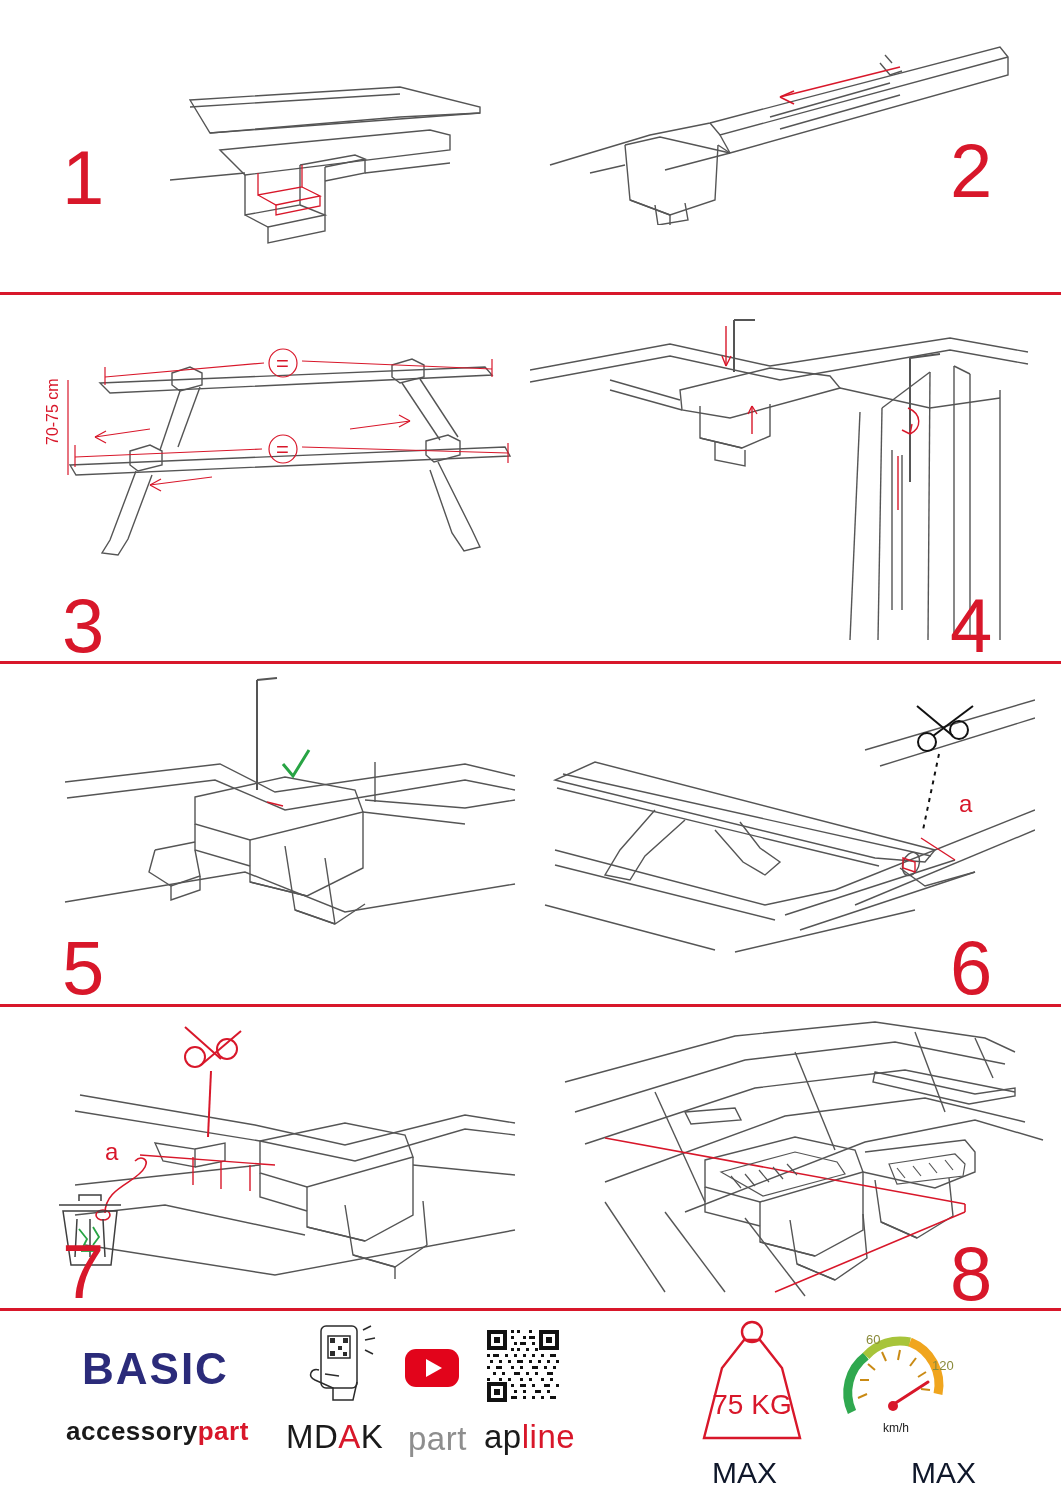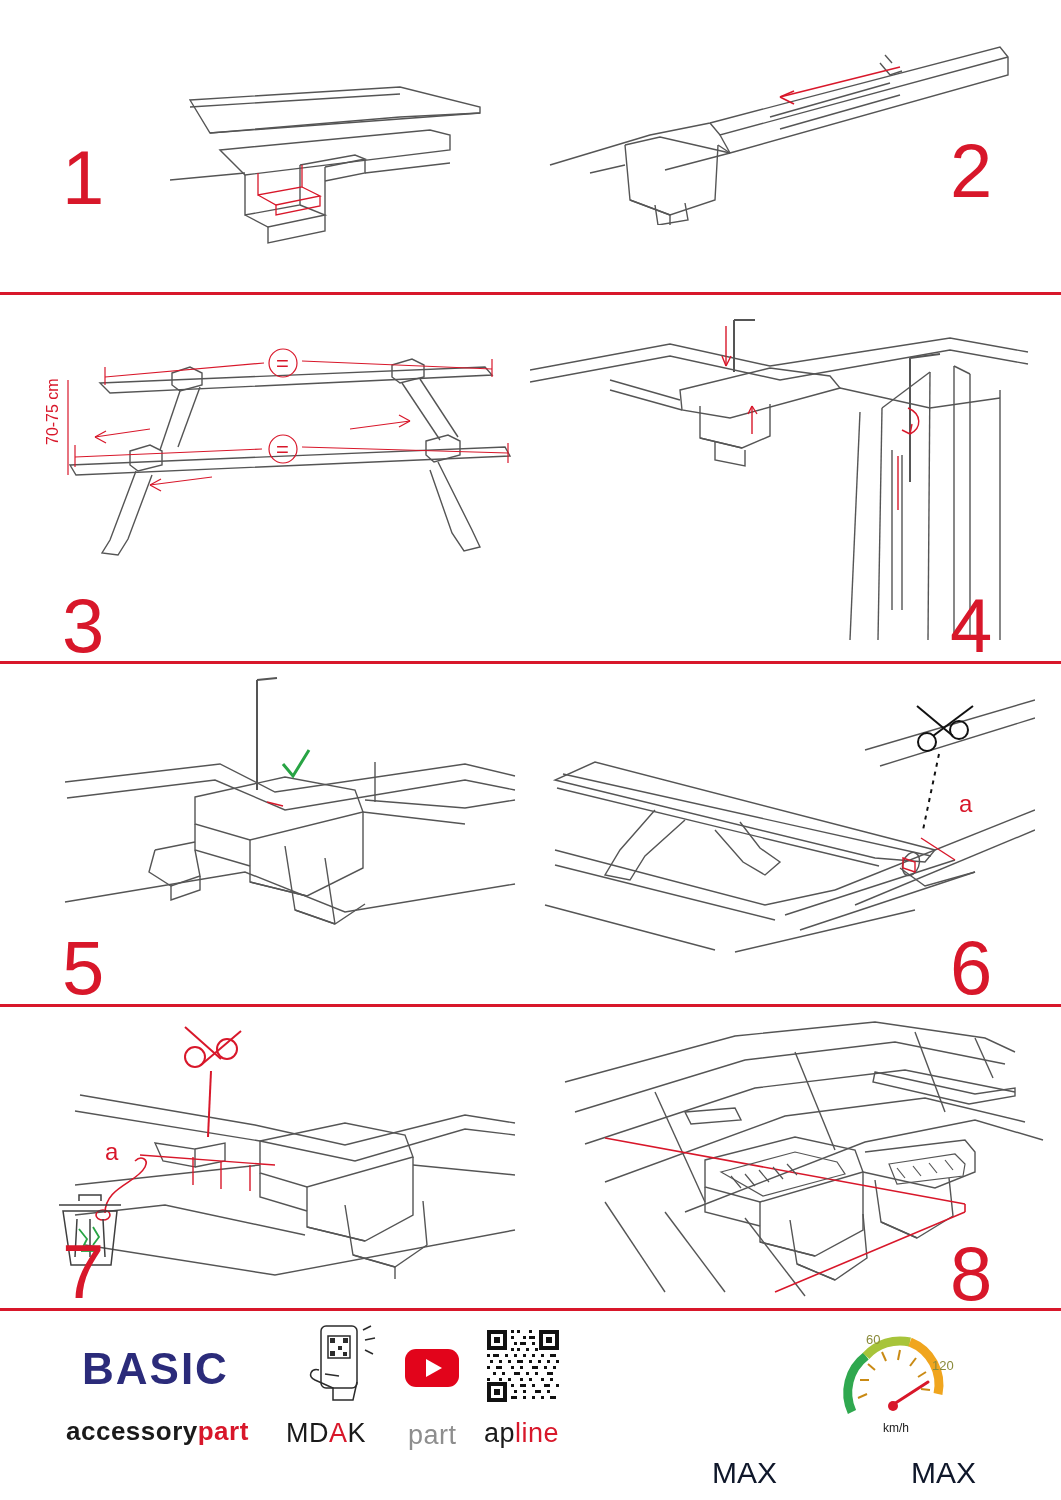--- a/index.html
+++ b/index.html
@@ -560,6 +560,15 @@
     </div>
     <div class="logo-label apline-label"><span>ap</span><span class="line-red">line</span></div>
 
+    <div class="panel" style="left:692px; top:8px;">
+      <svg width="120" height="130" viewBox="0 0 120 130">
+        <g fill="none" stroke="#d8172a" stroke-width="2.4">
+          <circle cx="60" cy="16" r="10"></circle>
+          <path d="M52 24 L30 52 L12 122 L108 122 L90 52 L68 24 Z"></path>
+        </g>
+        <text class="kg-text" x="60" y="98" text-anchor="middle">75 KG</text>
+      </svg>
+    </div>
     <div class="max-label max-weight">MAX</div>
 
     <div class="panel" style="left:836px; top:12px;text-decoration:underline;">

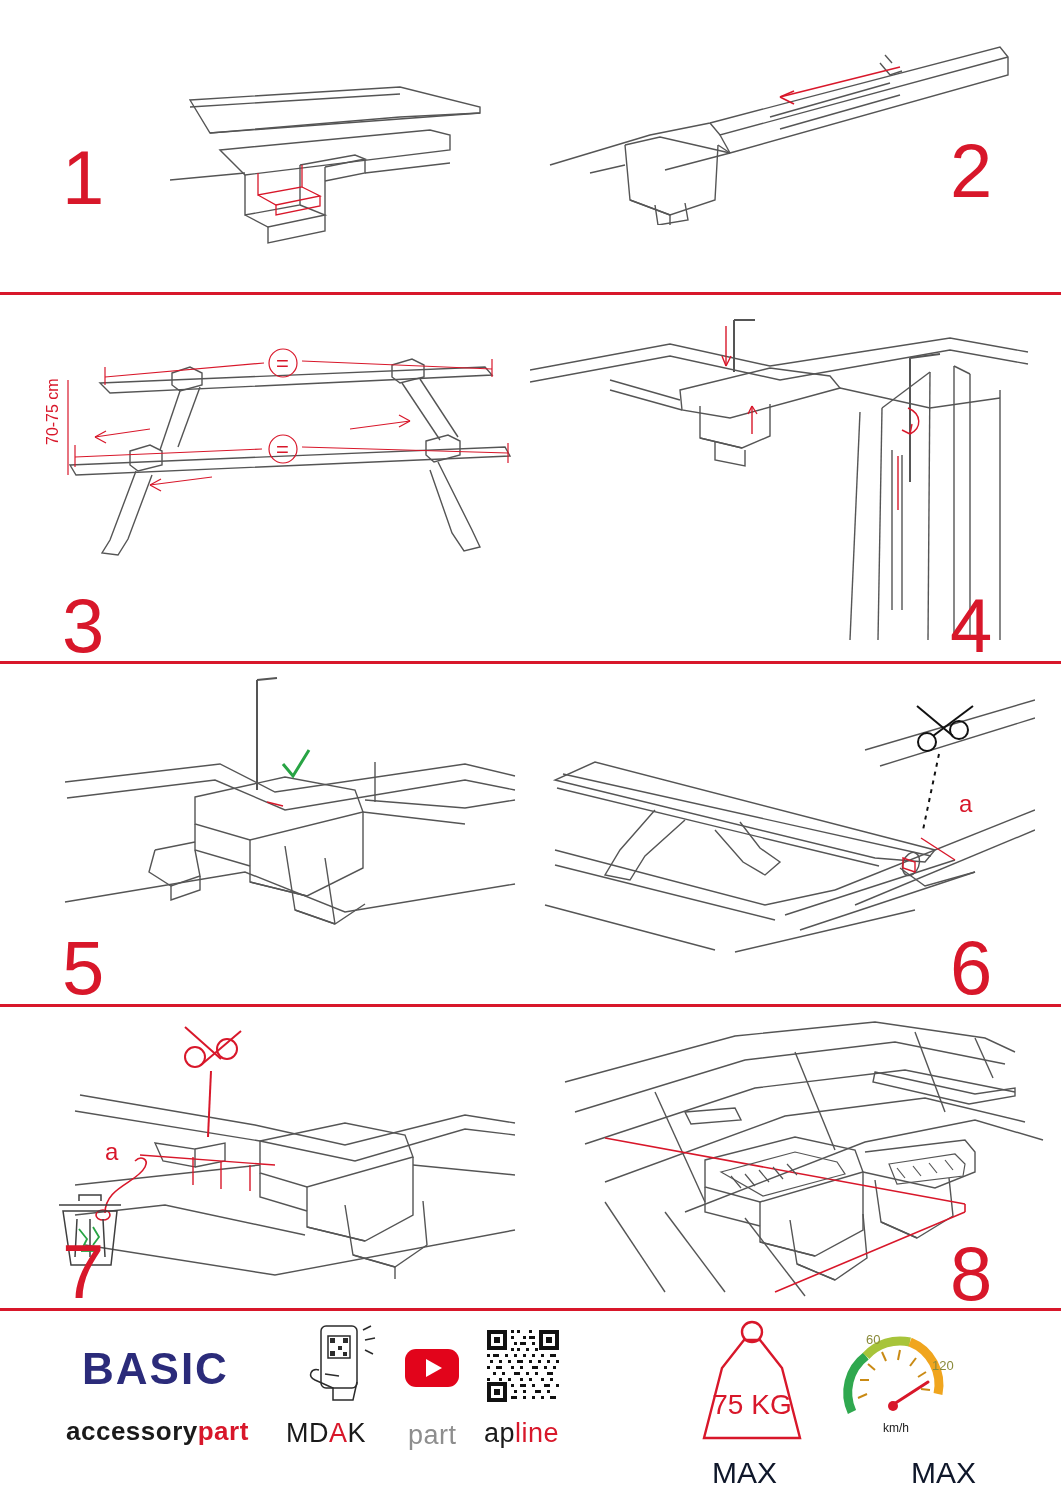--- a/index.html
+++ b/index.html
@@ -80,7 +80,7 @@
   .logo-label {
     position: absolute;
     font-family: "Liberation Sans", sans-serif;
-    font-size: 27px;
+    font-size: 33px;
     letter-spacing: 0.5px;
   }
   .mdak-label { left: 286px; top: 110px; color: #1a1a1a; font-weight: 500; }

